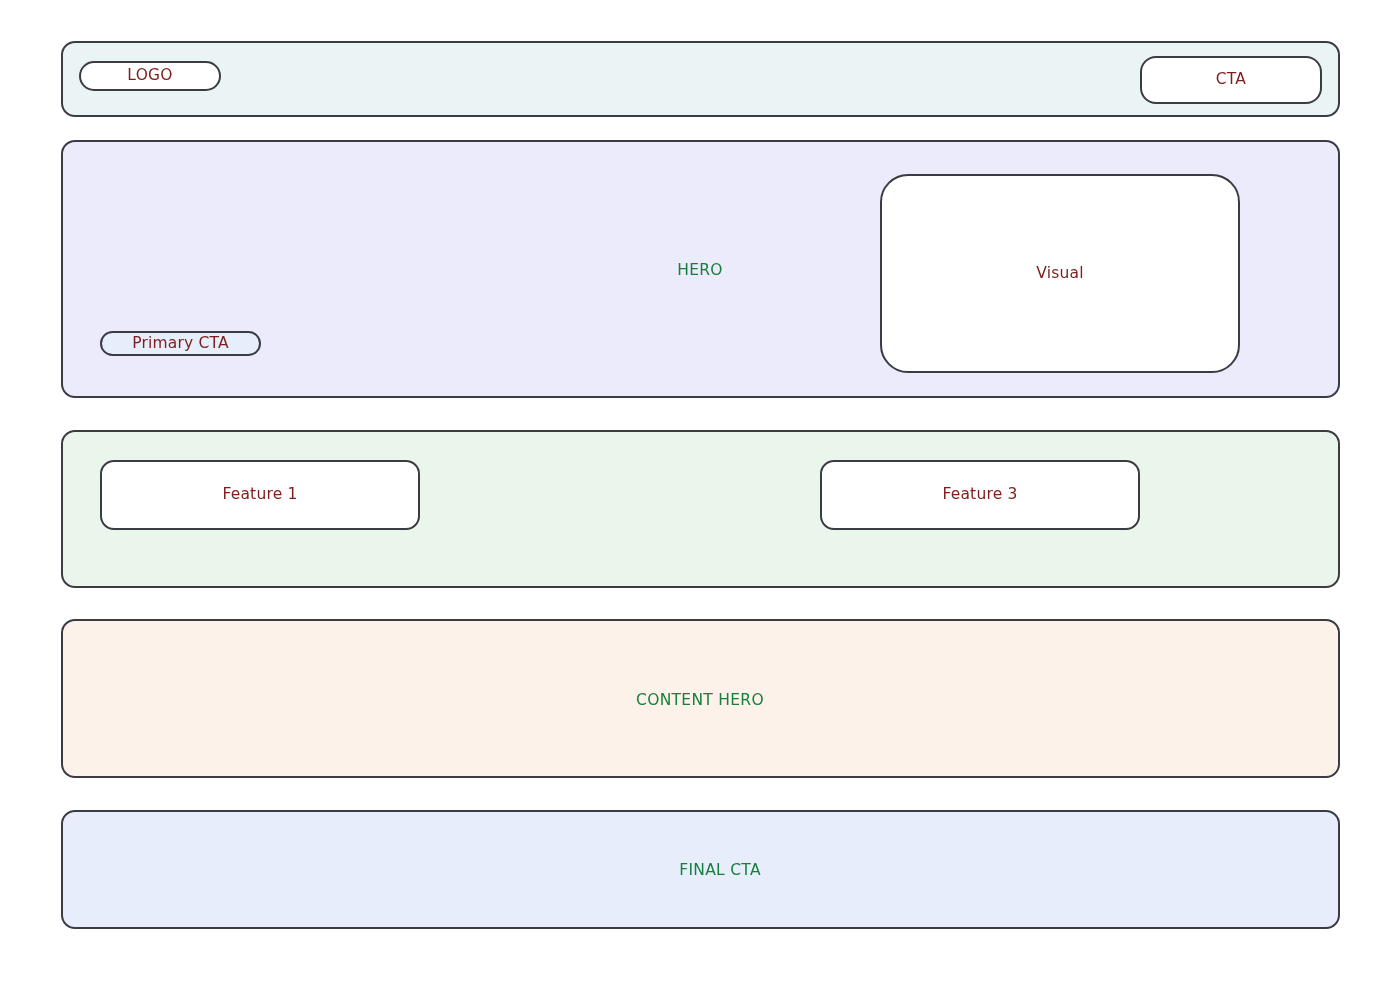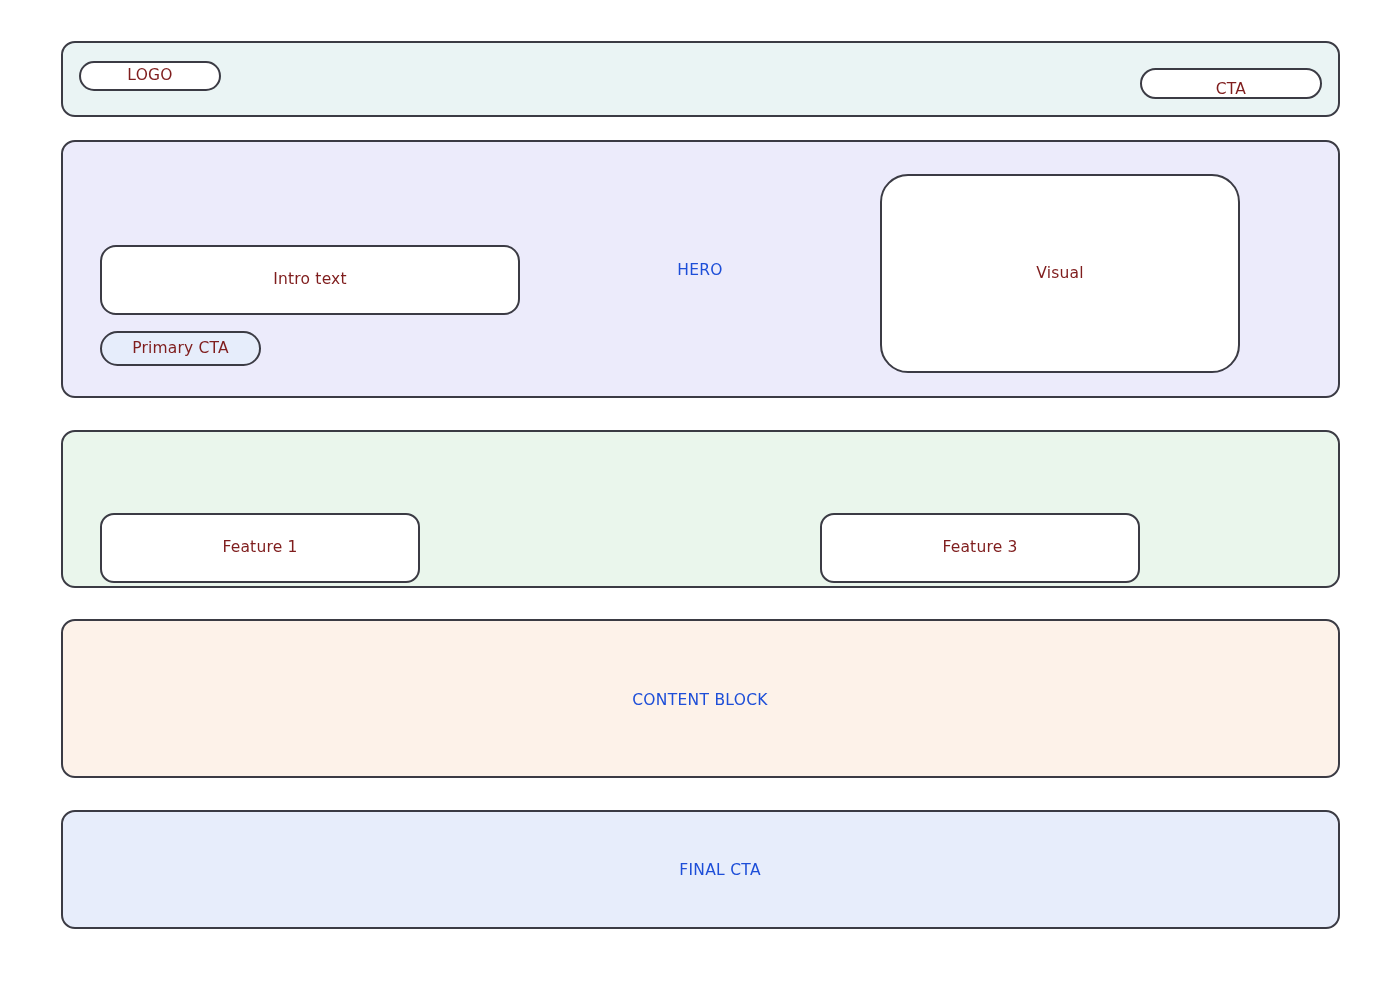--- a/index.html
+++ b/index.html
@@ -72,11 +72,10 @@
   }
   #header-cta-pill {
     left: 1140px;
-    top: 68px;
+    top: 56px;
     width: 182px;
-    height: 31px;
+    height: 48px;
     border-radius: 16px;
-    align-items: flex-end;
   }
 
   

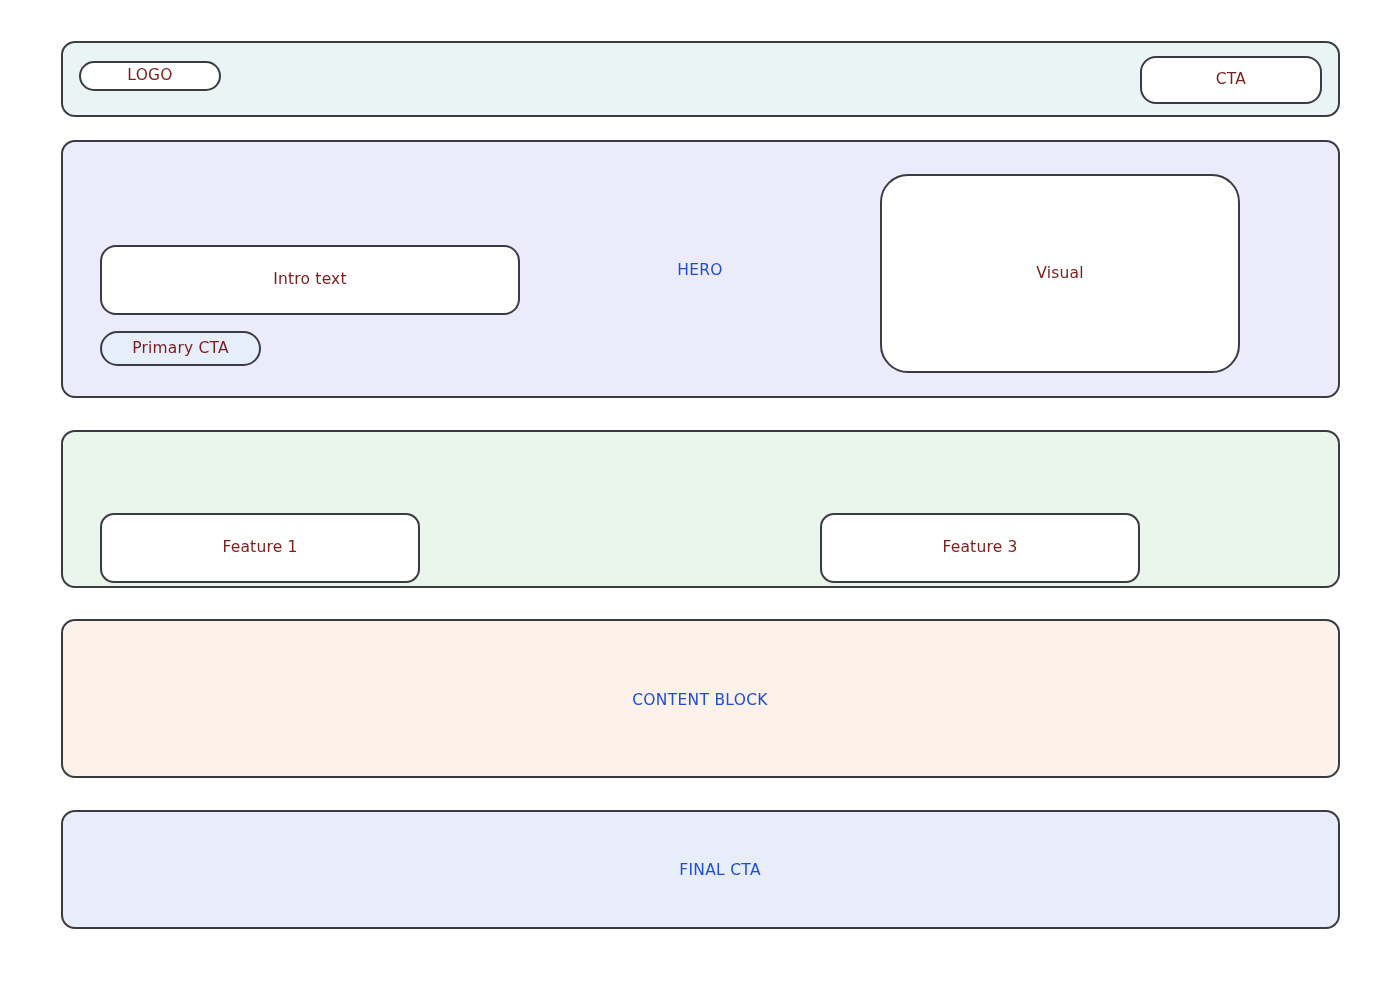--- a/index.html
+++ b/index.html
@@ -179,9 +179,6 @@
   </div>
 
   <div class="section" id="hero-section"></div>
-  <div class="box" id="hero-intro-box">
-    <span class="label">Intro text</span>
-  </div>
   <div class="box" id="hero-primary-cta">
     <span class="label">Primary CTA</span>
   </div>

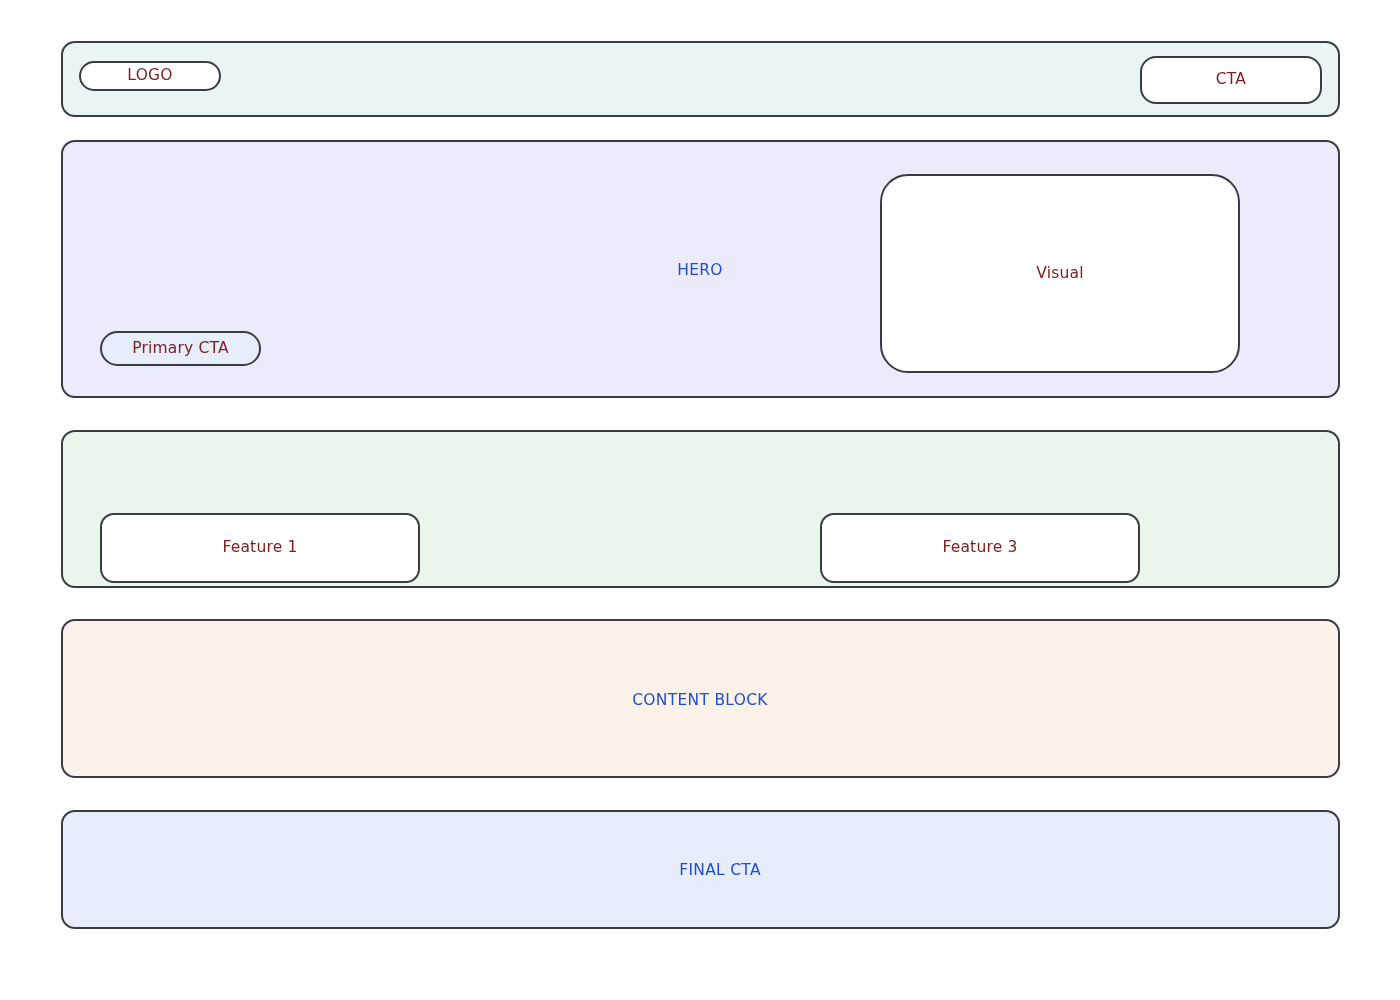--- a/index.html
+++ b/index.html
@@ -49,7 +49,7 @@
   .section-label {
     position: absolute;
     font-size: 15.5px;
-    color: #1d4ed8;
+    color: #15803d;
     letter-spacing: 0.3px;
     line-height: 1;
     white-space: nowrap;

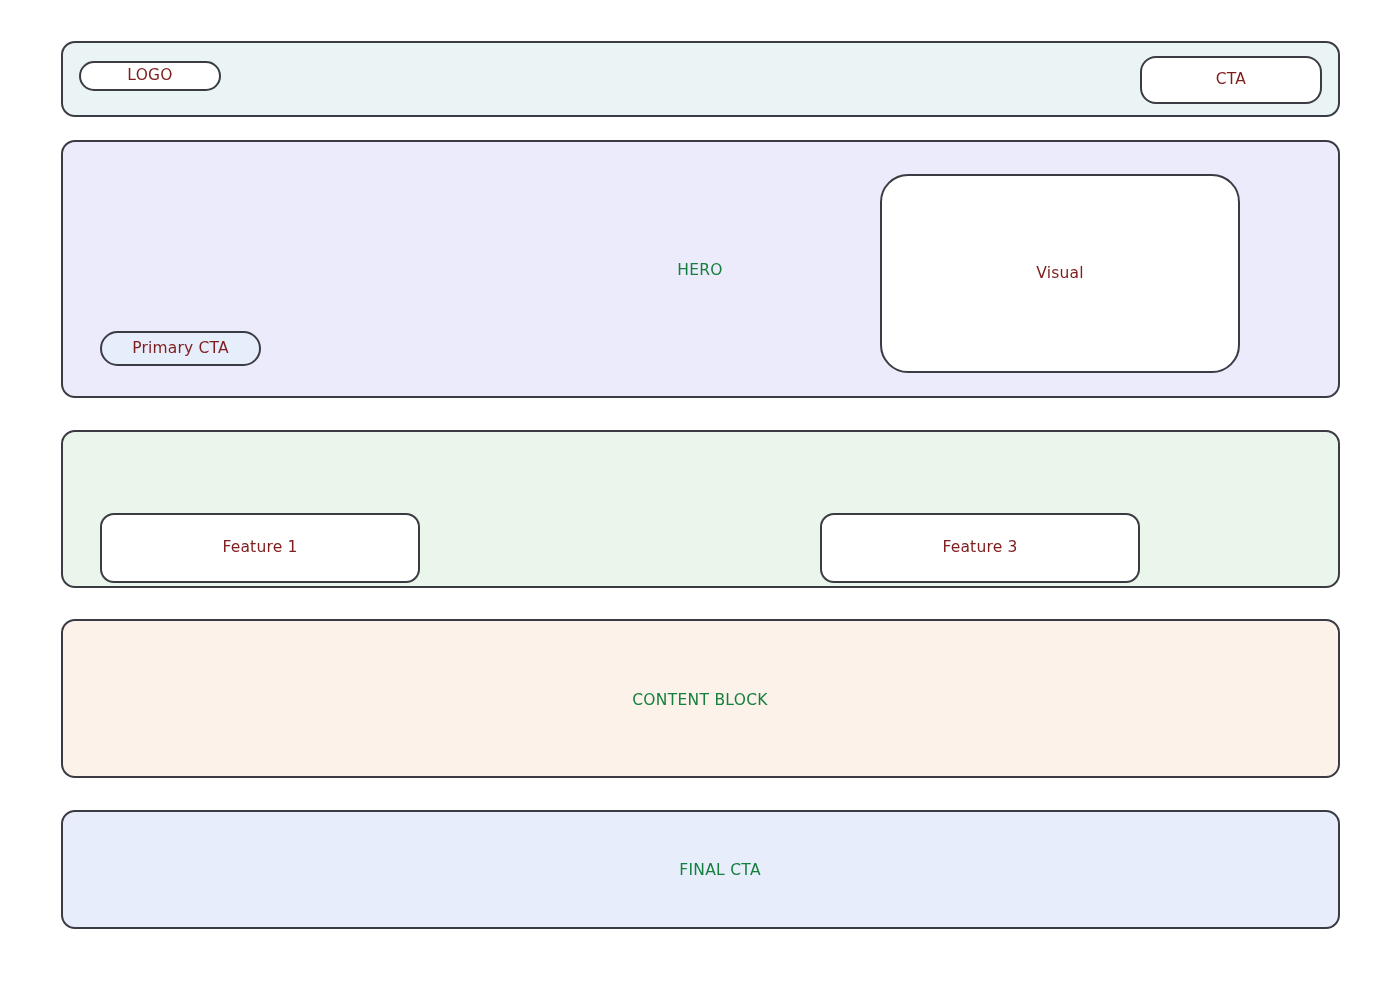--- a/index.html
+++ b/index.html
@@ -104,7 +104,7 @@
     left: 100px;
     top: 331px;
     width: 161px;
-    height: 35px;
+    height: 25px;
     border-radius: 18px;
     background: #e6edfb;
   }

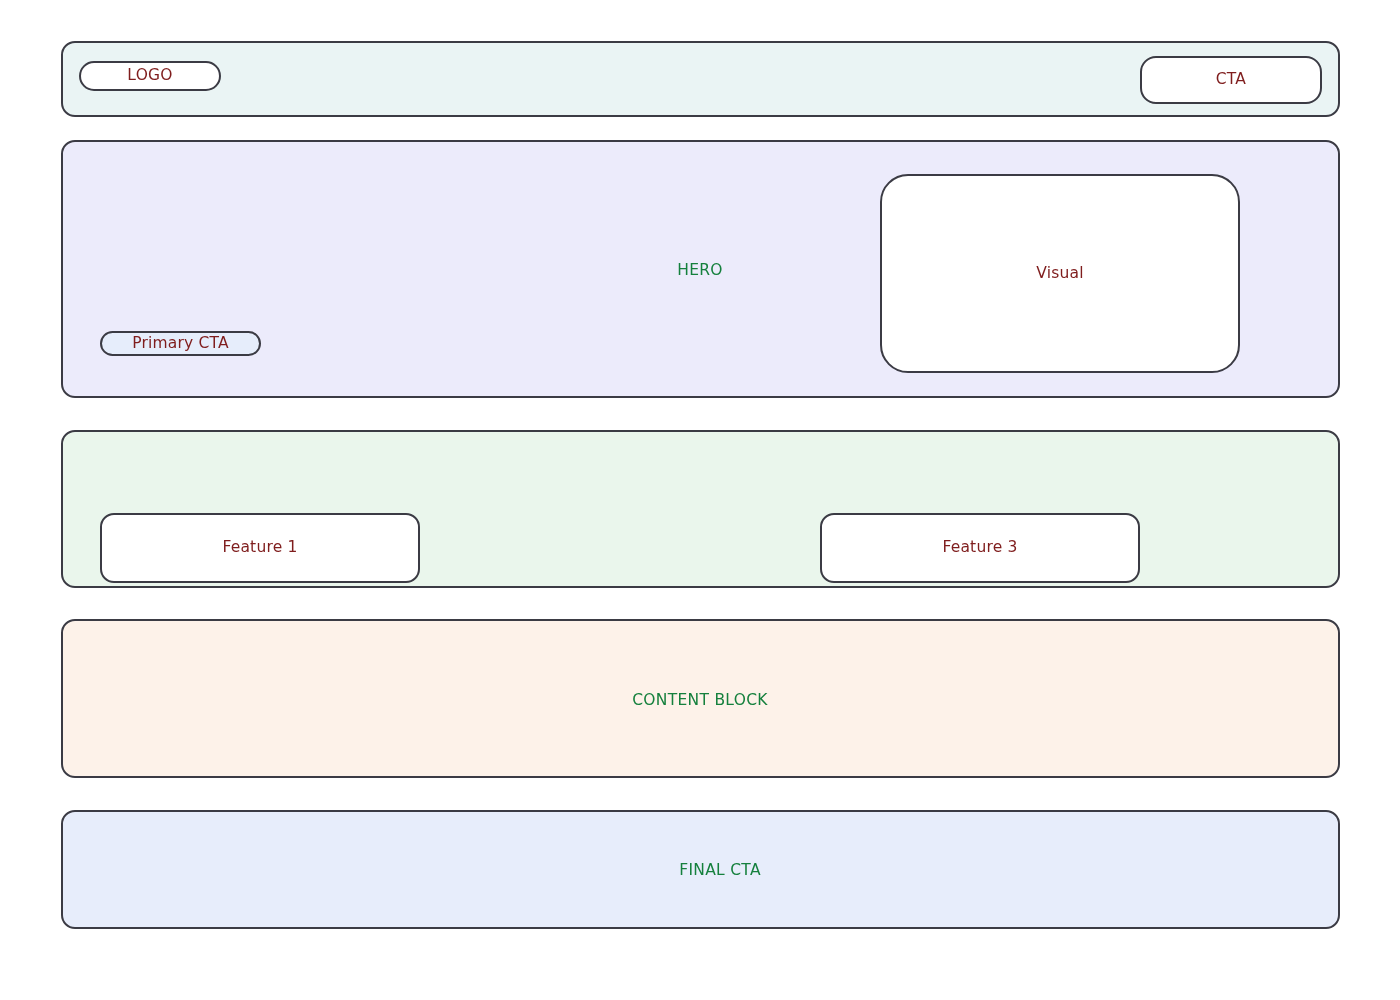--- a/index.html
+++ b/index.html
@@ -129,7 +129,7 @@
     background: #eaf6ec;
   }
   .feature-box {
-    top: 513px;
+    top: 460px;
     width: 320px;
     height: 70px;
     border-radius: 14px;

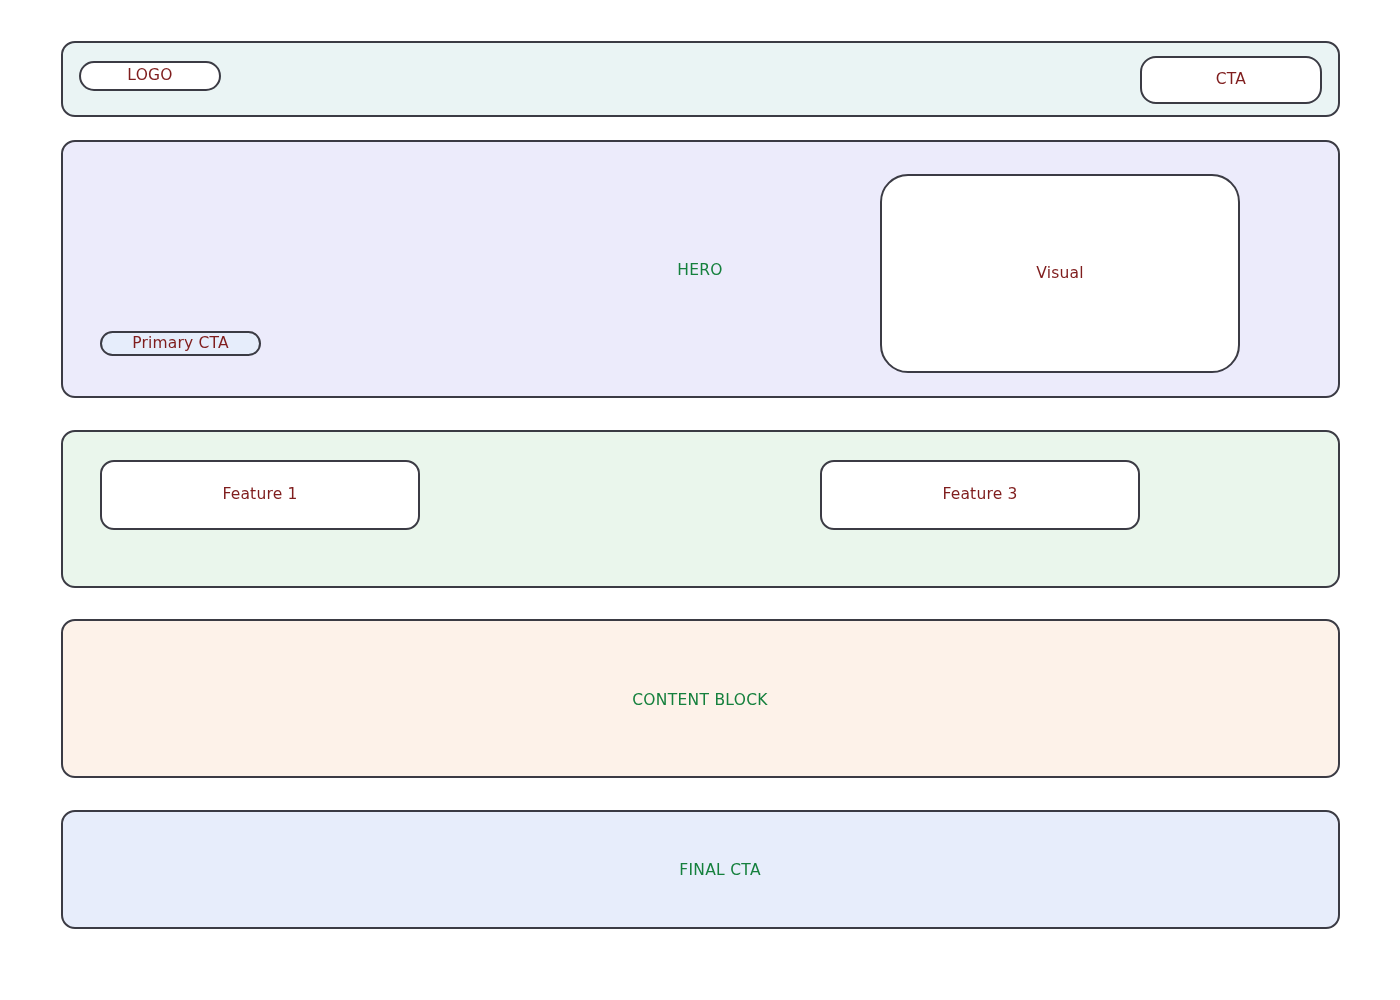--- a/index.html
+++ b/index.html
@@ -196,7 +196,7 @@
   </div>
 
   <div class="section" id="content-section"></div>
-  <div class="section-label" id="content-label">CONTENT BLOCK</div>
+  <div class="section-label" id="content-label">CONTENT HERO</div>
 
   <div class="section" id="final-cta-section"></div>
   <div class="section-label" id="final-cta-label">FINAL CTA</div>

